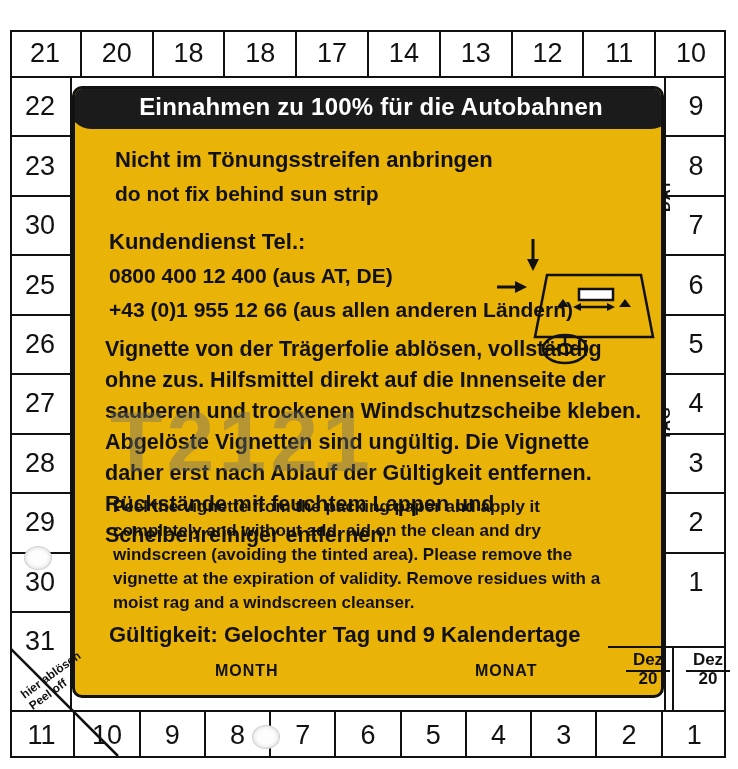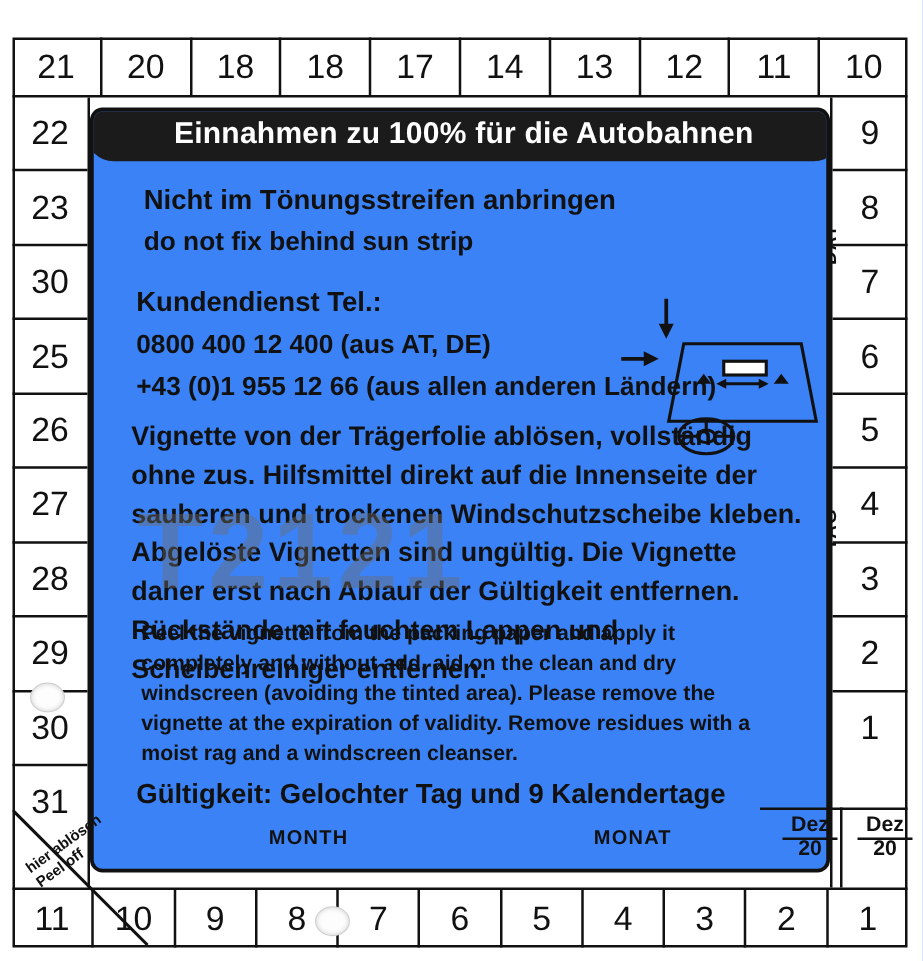--- a/index.html
+++ b/index.html
@@ -47,7 +47,7 @@
 
   
   .card{position:absolute;left:72px;top:86px;width:592px;height:612px;
-        background:#3b82f6;border:3px solid #111;border-radius:10px;
+        background:#eab308;border:3px solid #111;border-radius:10px;
         box-sizing:border-box;overflow:hidden;}
 
   .banner{position:absolute;left:-6px;top:-4px;width:604px;height:44px;

